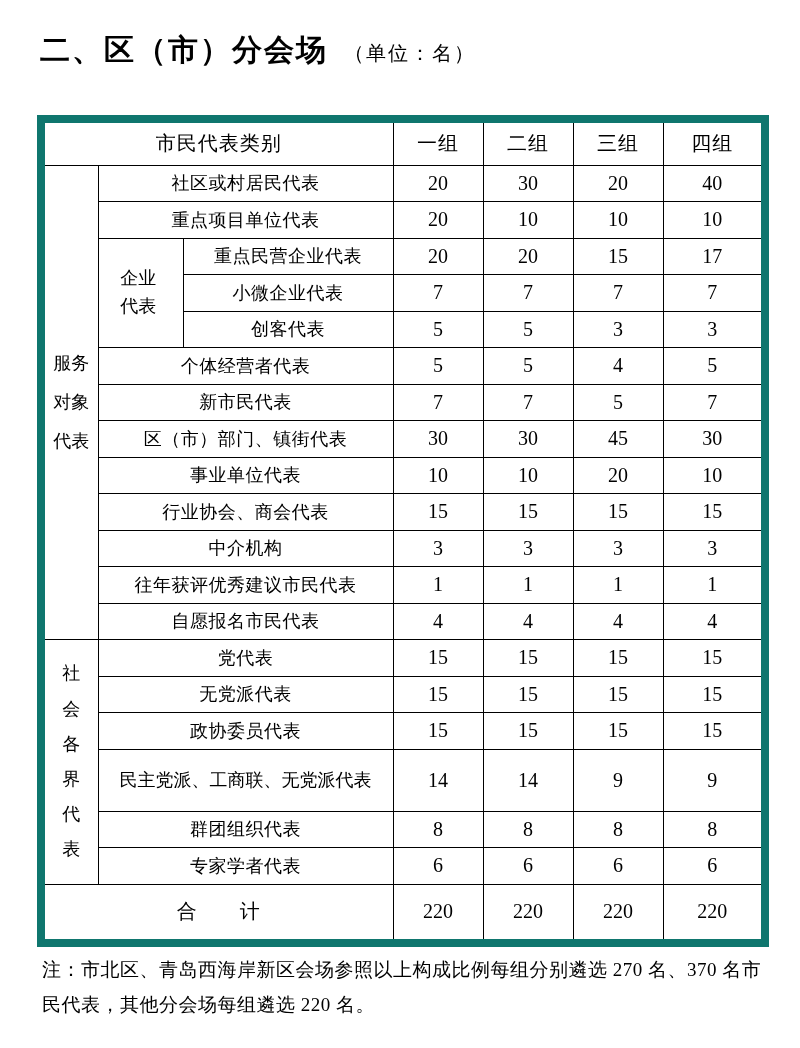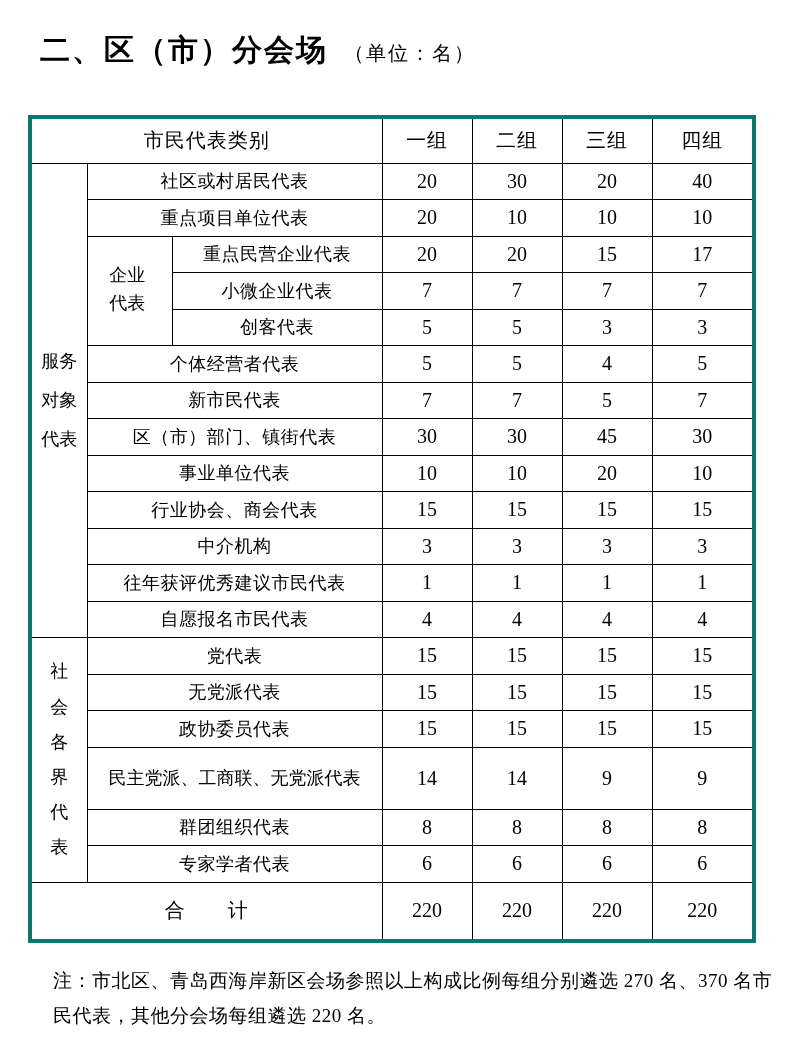--- a/index.html
+++ b/index.html
@@ -35,12 +35,12 @@
   }
   table.tbl {
     position: absolute;
-    left: 28px;
+    left: 37px;
     top: 115px;
     width: 724px;
     border-collapse: collapse;
     table-layout: fixed;
-    border: 4px solid #0f766e;
+    border: 8px solid #0f766e;
   }
   .tbl th, .tbl td {
     border: 1.5px solid #000;

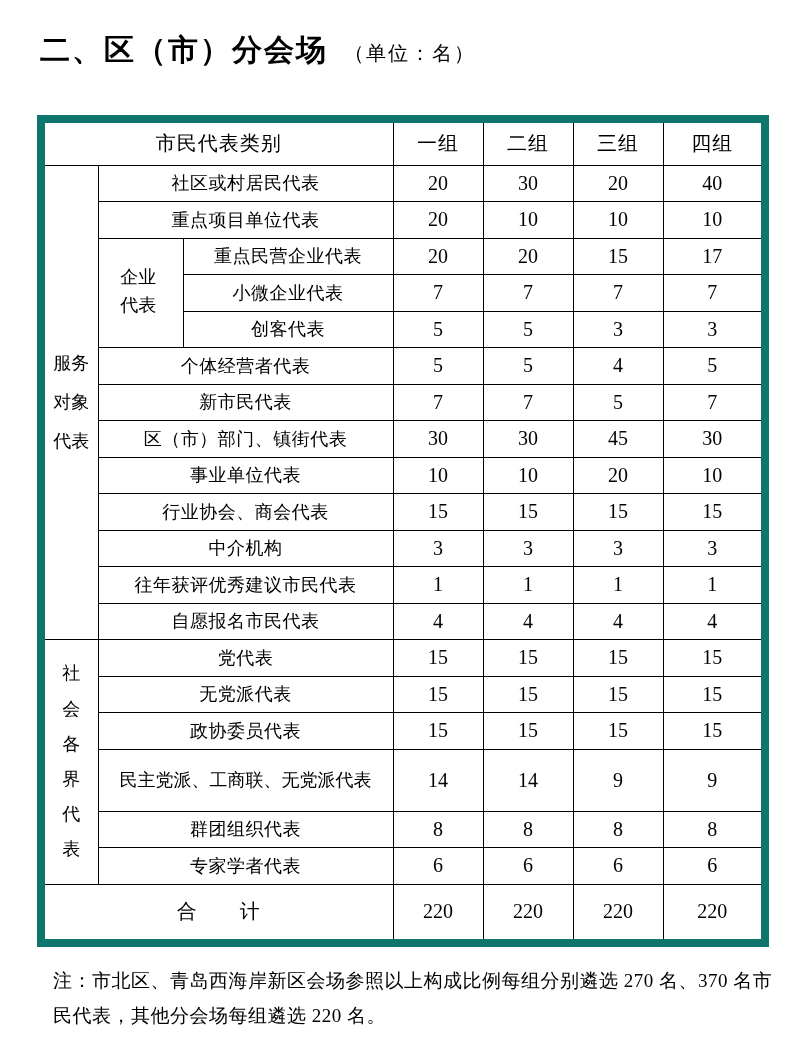--- a/index.html
+++ b/index.html
@@ -86,7 +86,7 @@
   }
   .w2 { width: 2.25em; line-height: 2.15; }
   .w1 { width: 1.15em; line-height: 1.95; }
-  .w2e { width: 2.25em; line-height: 1.55; text-align: left; font-family: Liberation Mono, monospace; }
+  .w2e { width: 2.25em; line-height: 1.55; text-align: left; }
   .total-label {
     text-align: center;
     font-size: 20px;

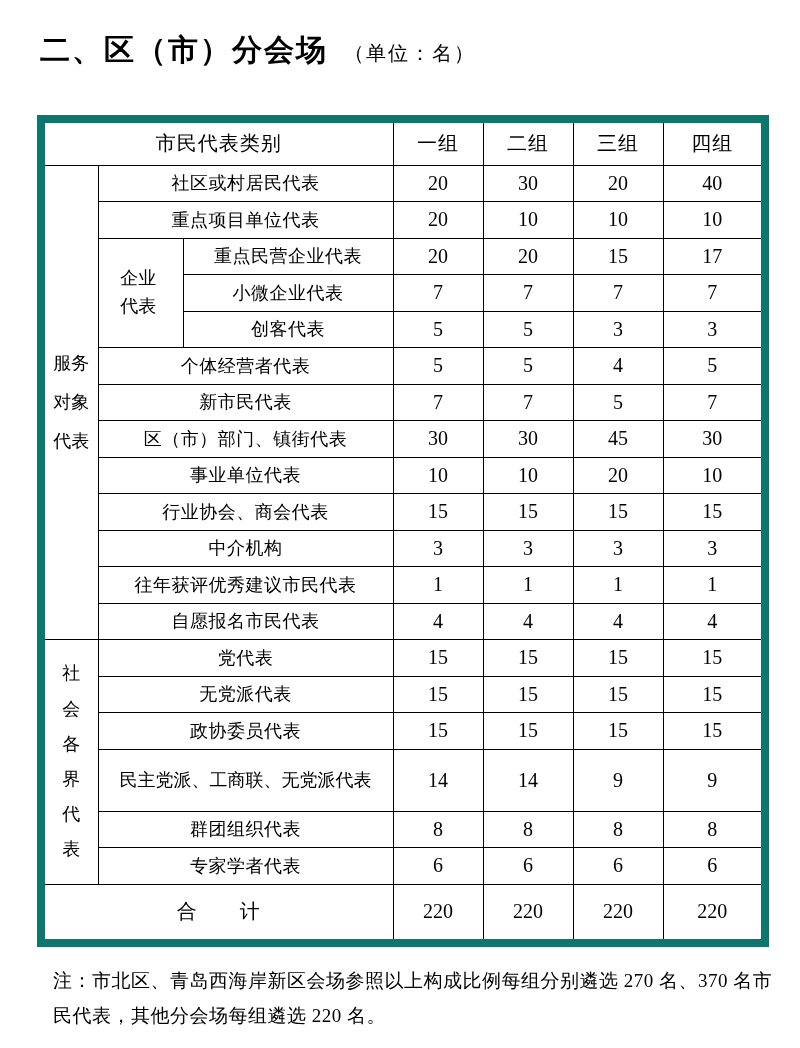--- a/index.html
+++ b/index.html
@@ -97,7 +97,7 @@
     left: 38px;
     top: 948px;
     width: 728px;
-    margin: 15px;
+    margin: 4px;
     font-size: 19px;
     line-height: 1.85;
     letter-spacing: 0.5px;

